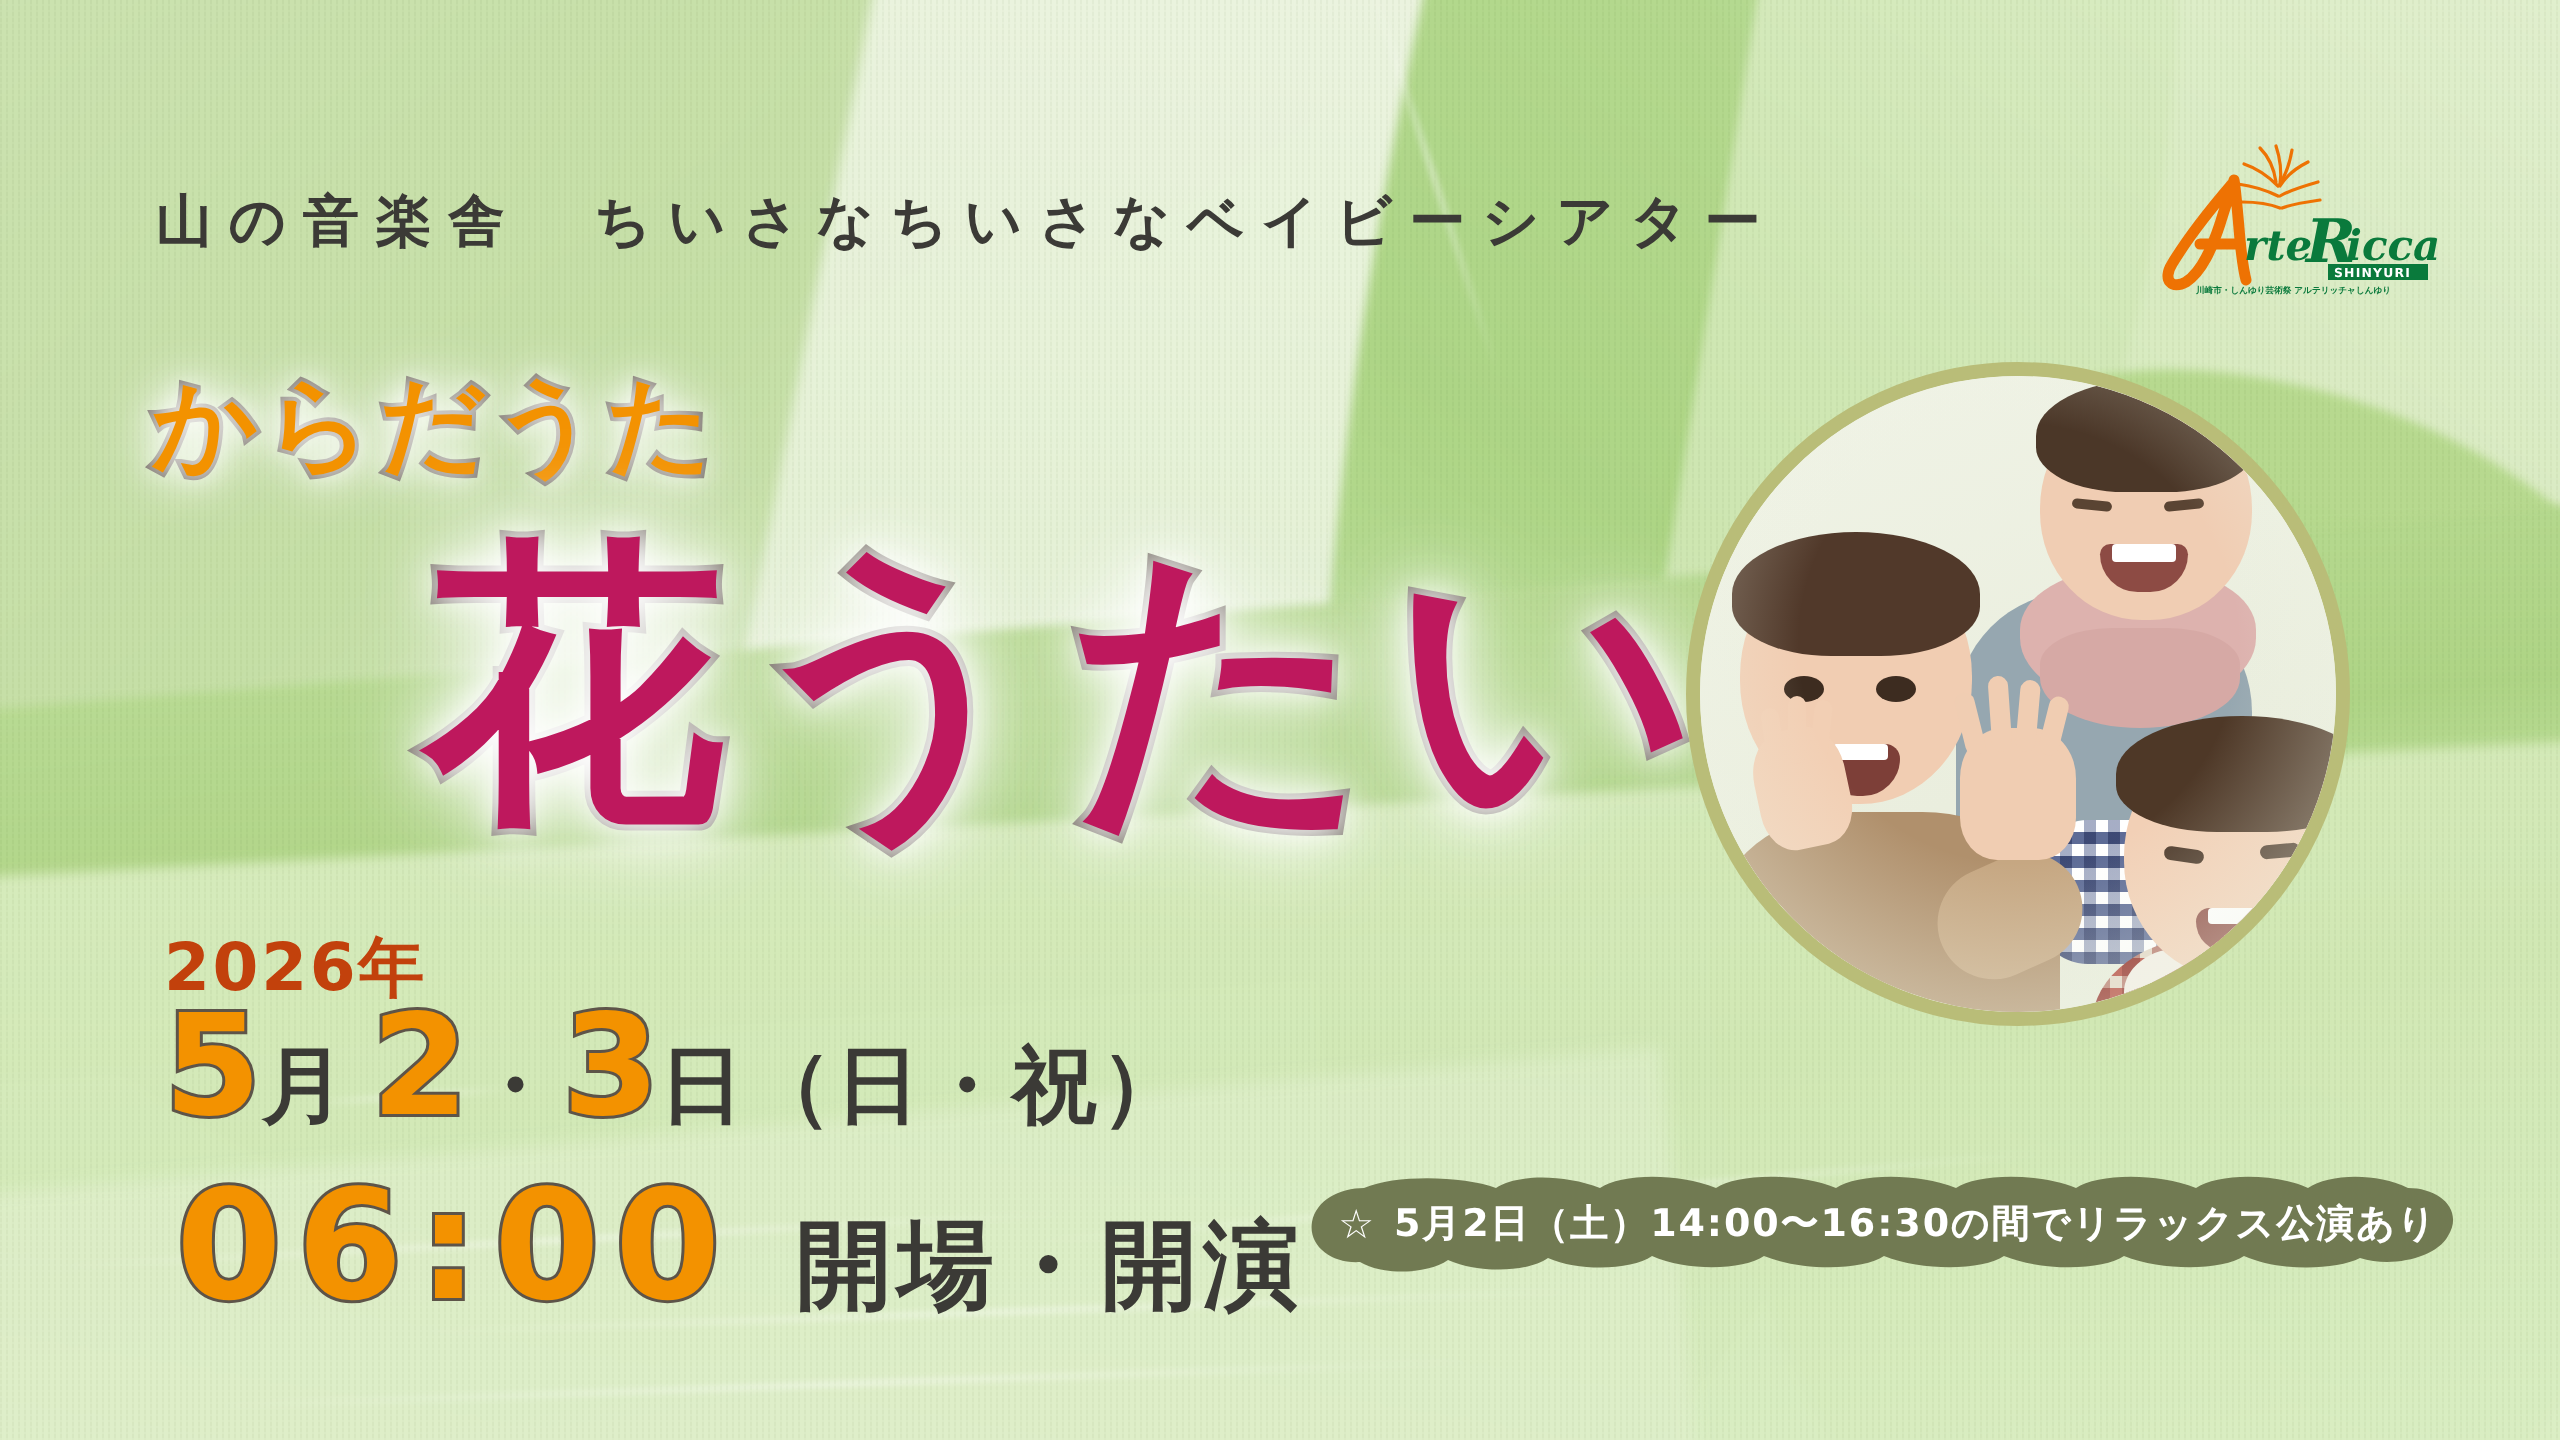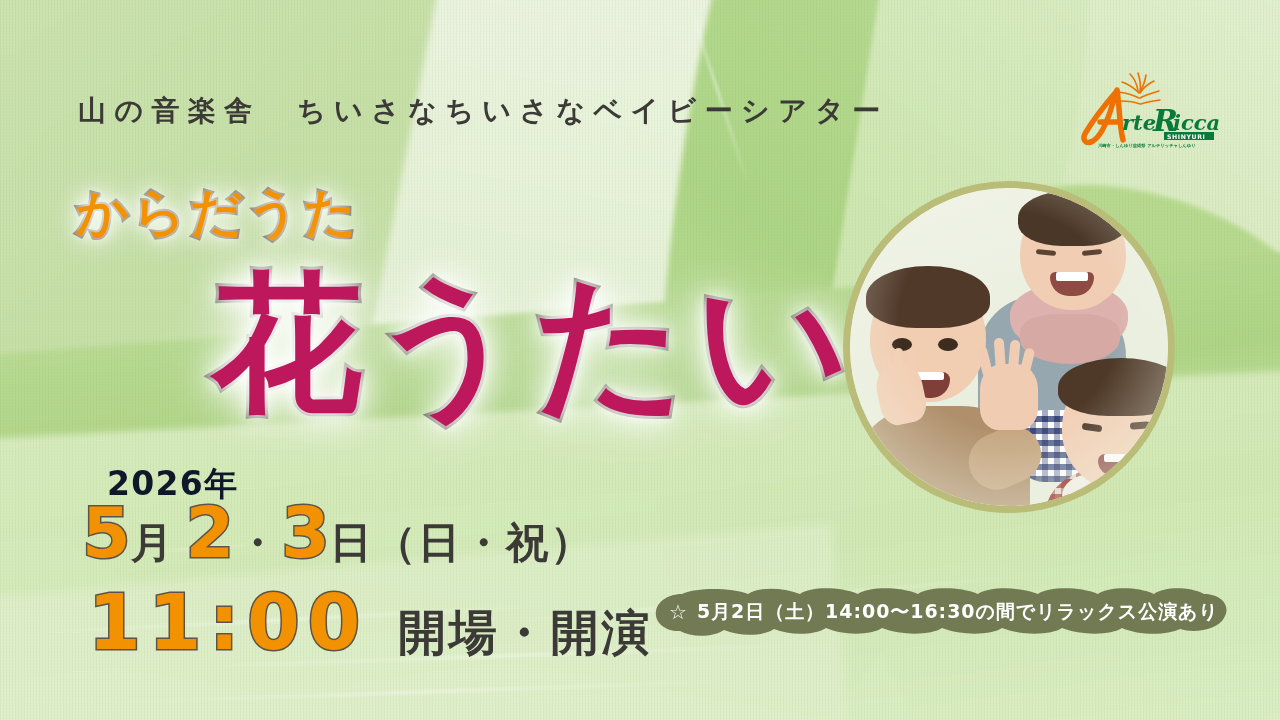--- a/index.html
+++ b/index.html
@@ -148,9 +148,9 @@
 
   
   .year {
-    position:absolute; left:107px; top:462px;
+    position:absolute; left:82px; top:462px;
     font-size:33px; font-weight:700; letter-spacing:.04em;
-    color:#0f172a;
+    color:#c2410c;
   }
   .dateline {
     position:absolute; left:82px; top:498px;

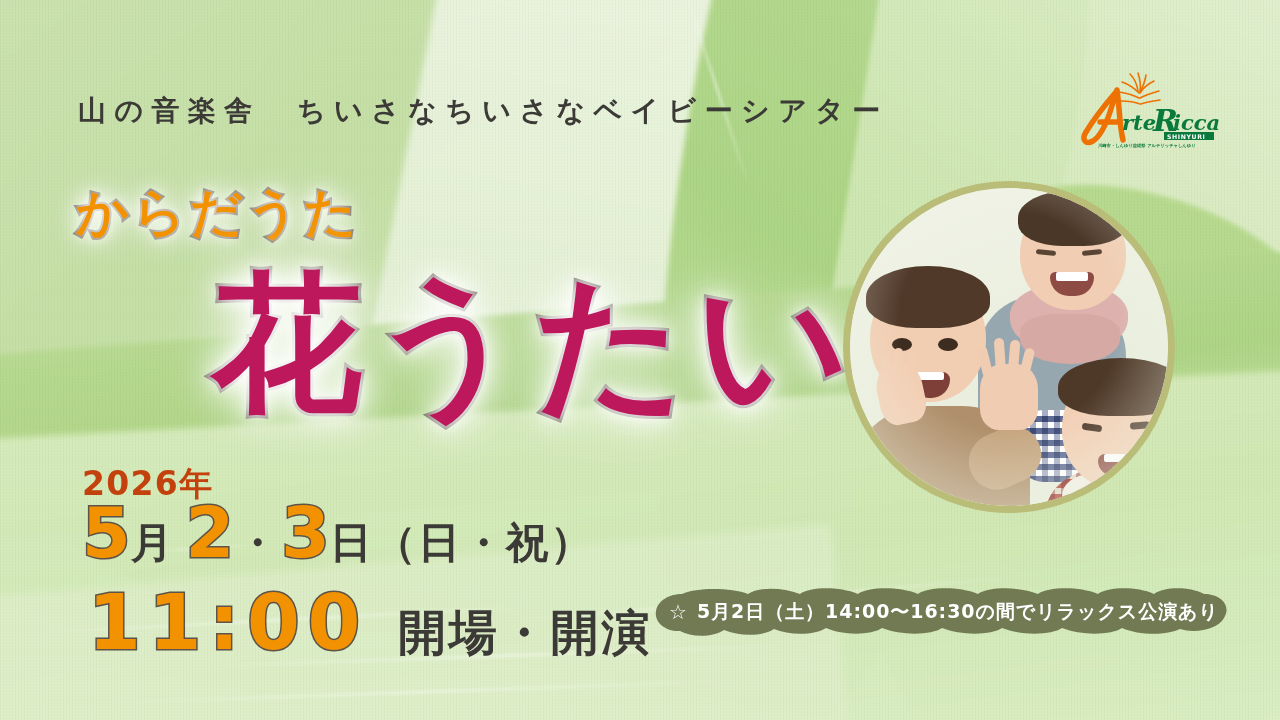--- a/index.html
+++ b/index.html
@@ -370,7 +370,7 @@
   </div>
 
   <div class="timeline jp">
-    <span class="tnum">11:00</span>
+    <span class="tnum">06:00</span>
     <span class="tlabel">開場・開演</span>
   </div>
 

